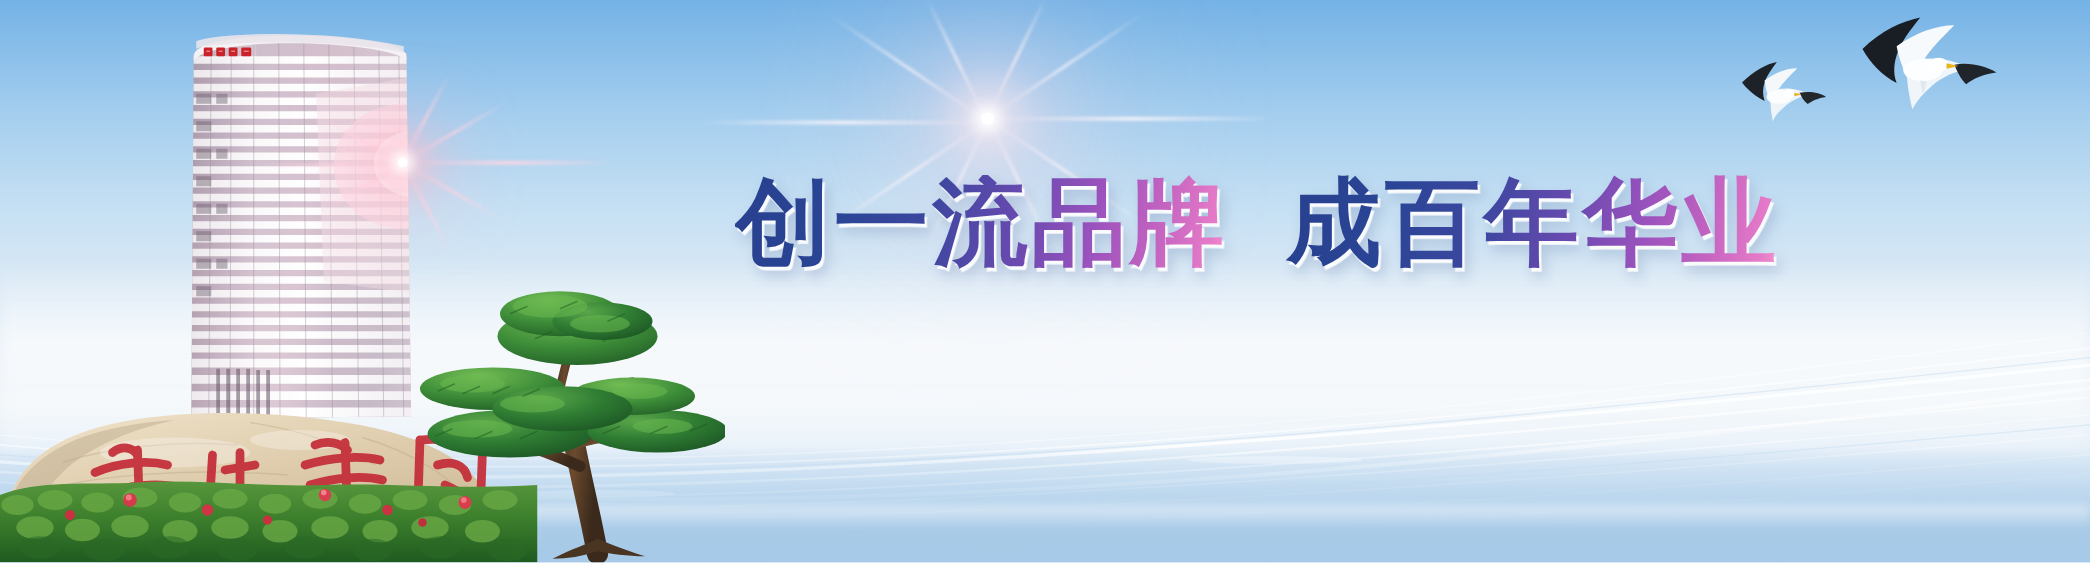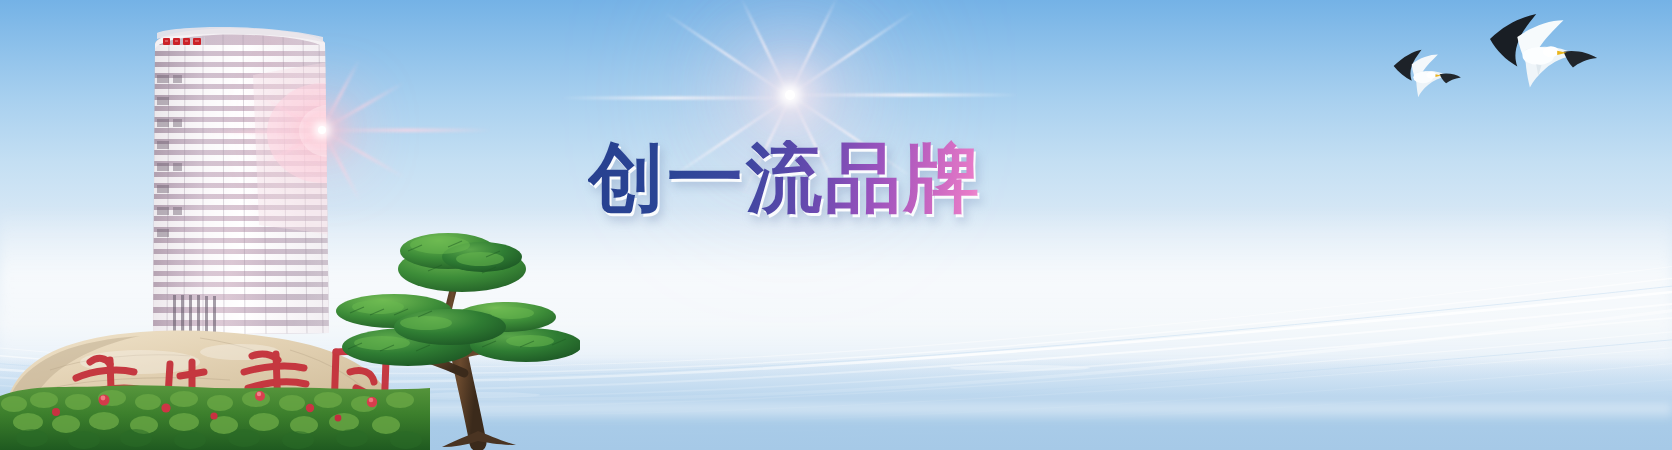--- a/index.html
+++ b/index.html
@@ -522,6 +522,7 @@
   <div class="slogan">
     <span class="slogan-part">创一流品牌</span>
     <span class="slogan-gap"></span>
+    <span class="slogan-part">成百年华业</span>
   </div>
 
 </div>

